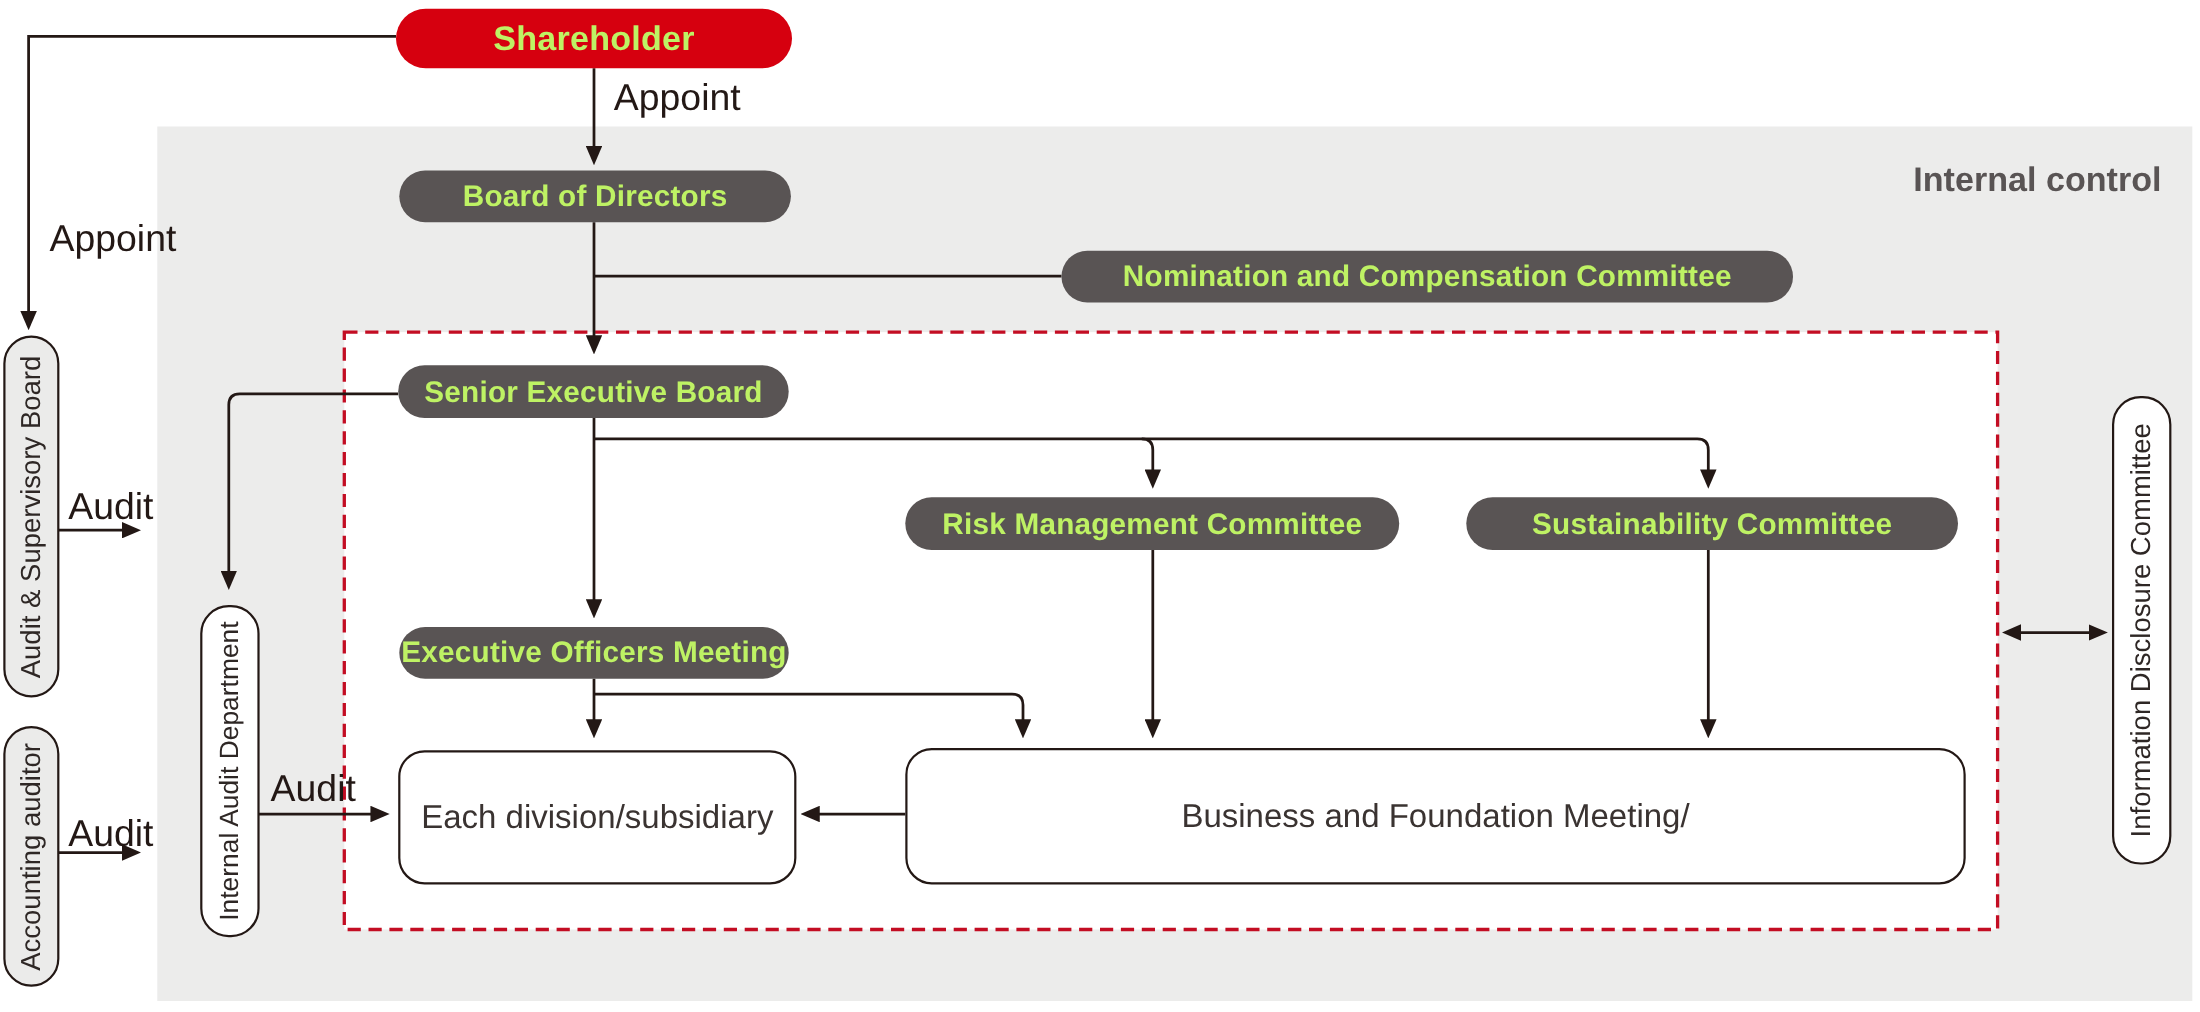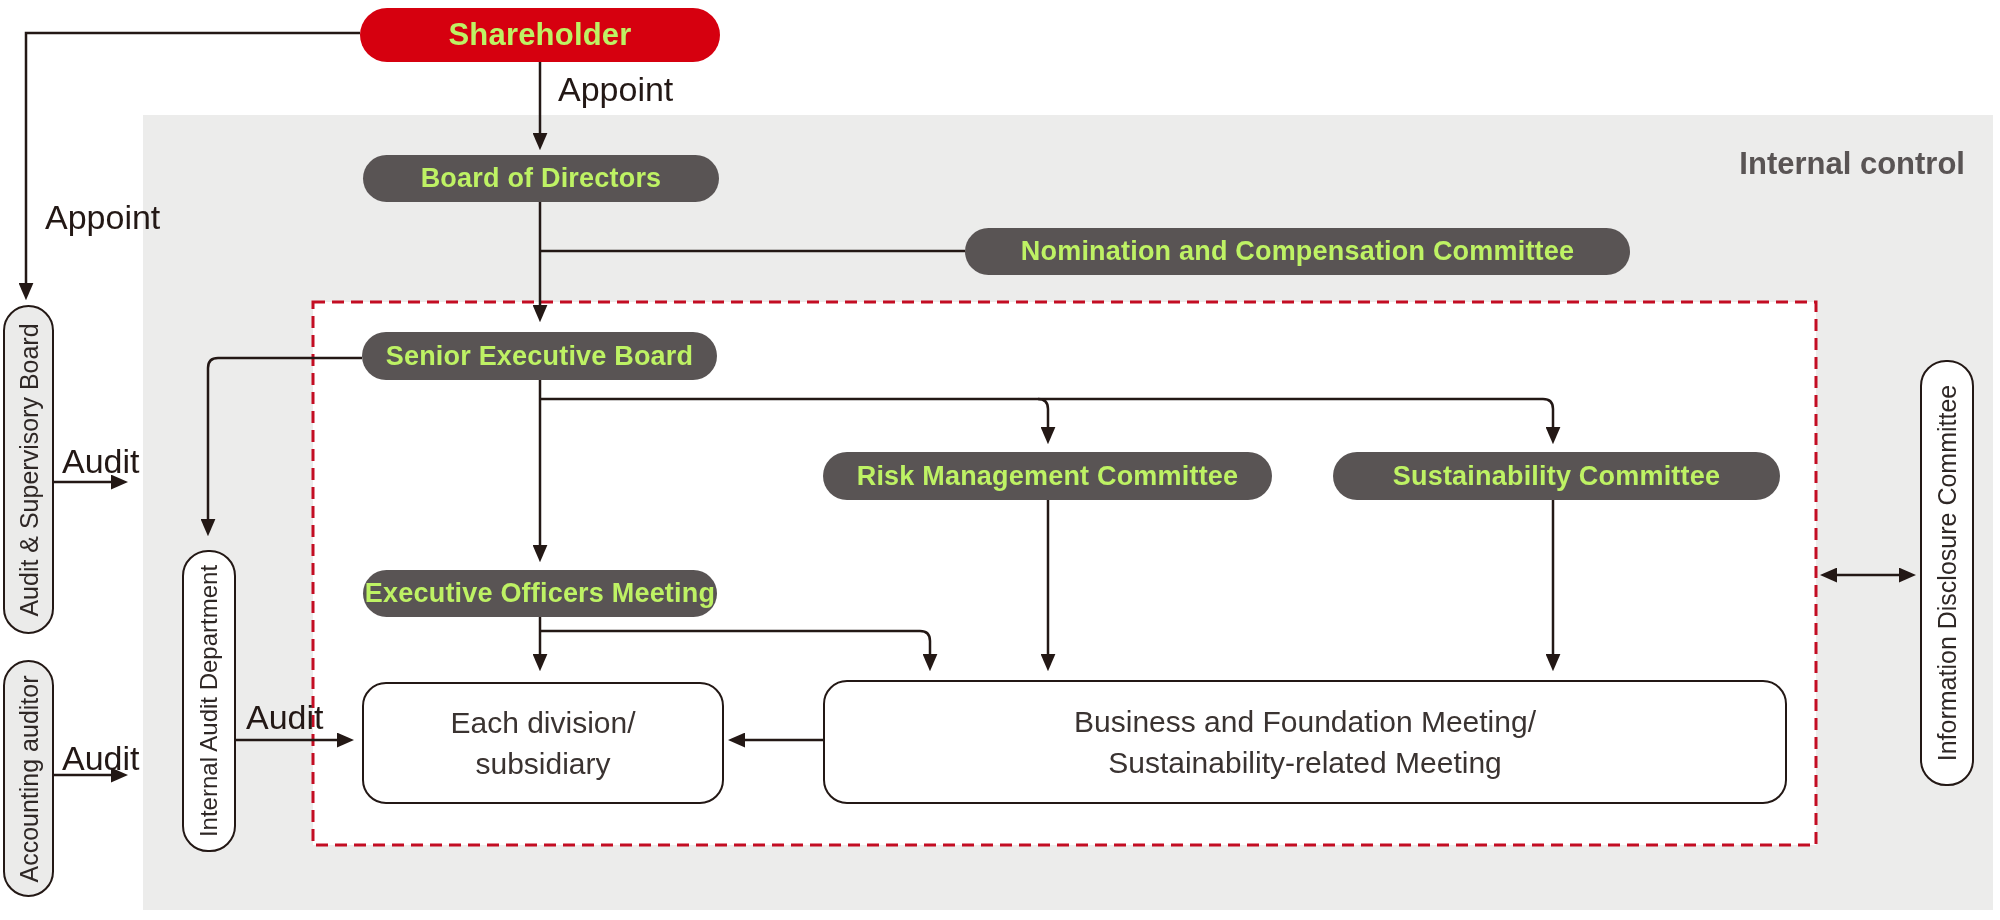--- a/index.html
+++ b/index.html
@@ -31,7 +31,7 @@
   }
   .pill.red{background:var(--accent-red);font-size:31px;border-radius:28px;}
   .wbox{
-    position:absolute;display:flex;flex-direction:column;align-items:center;justify-content:center;
+    position:absolute;display:flex;flex-direction:row;align-items:center;justify-content:center;
     background:#fff;border:2.5px solid var(--line-black);border-radius:24px;
     color:var(--box-text);font-size:30px;line-height:41px;text-align:center;
   }

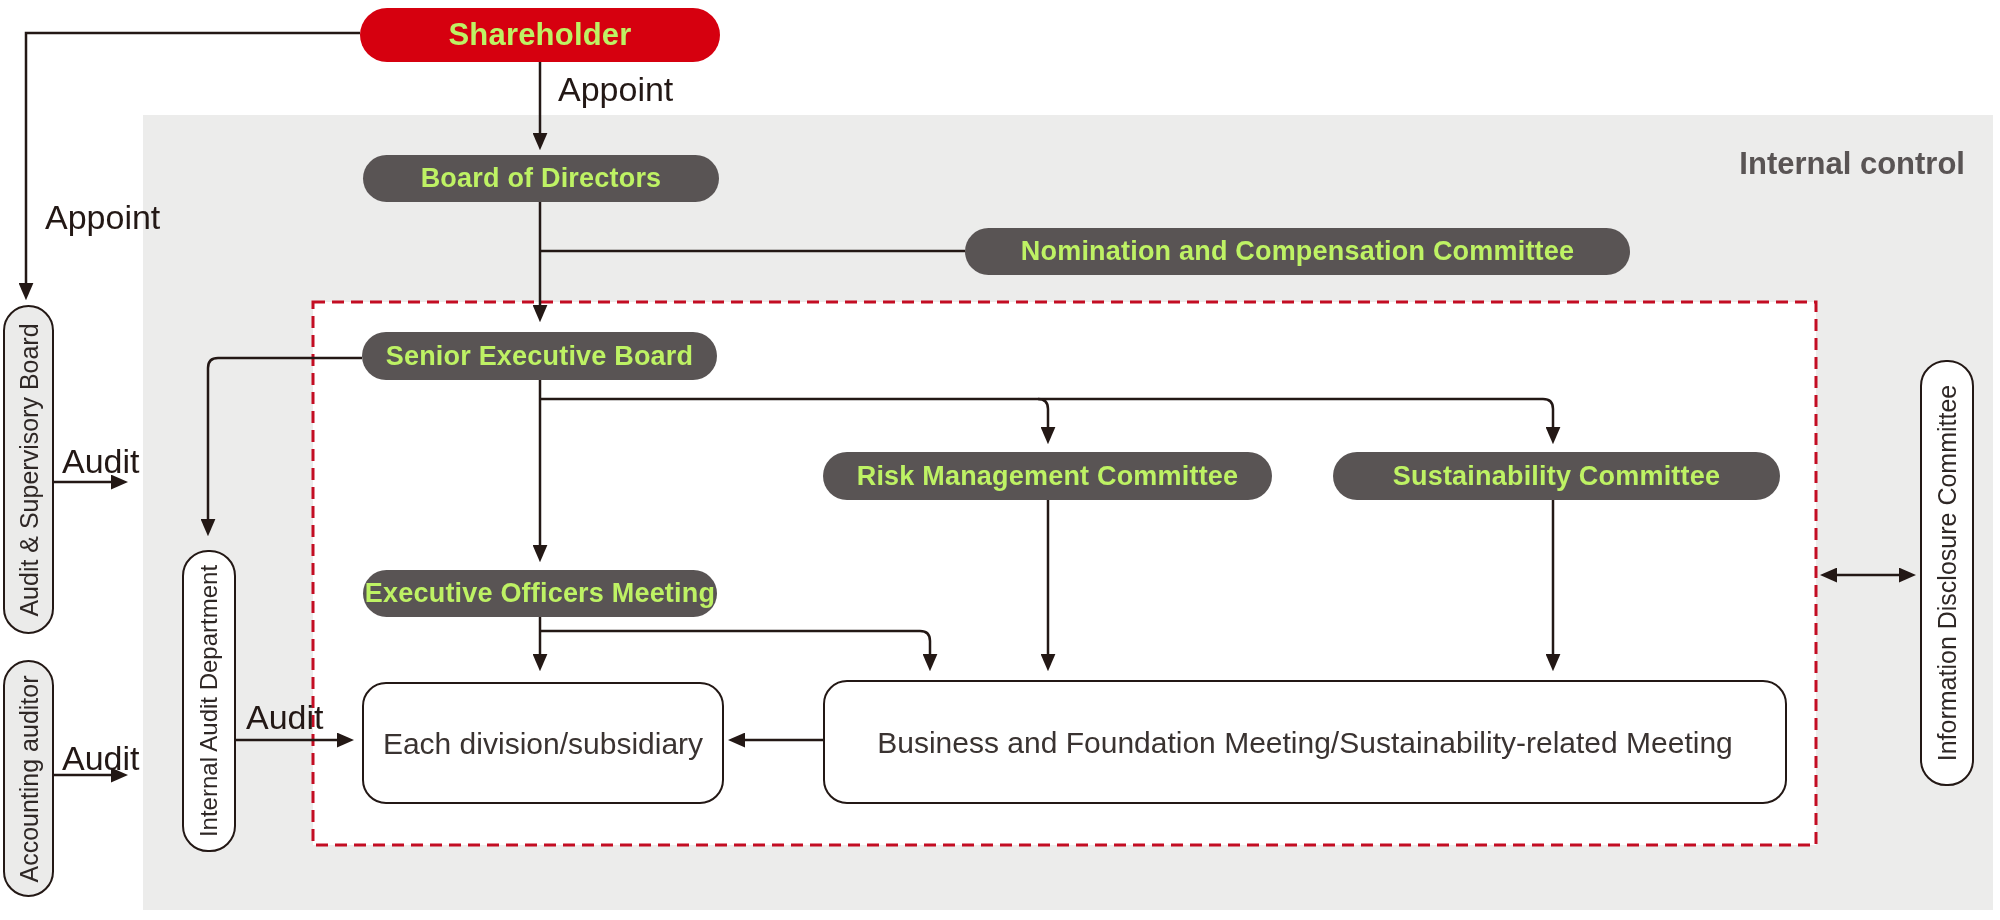--- a/index.html
+++ b/index.html
@@ -127,7 +127,6 @@
   </div>
   <div class="wbox b-business">
     <span>Business and Foundation Meeting/</span>
-    <span>Sustainability-related Meeting</span>
   </div>
 
   <div class="vpill gray v-asb">

